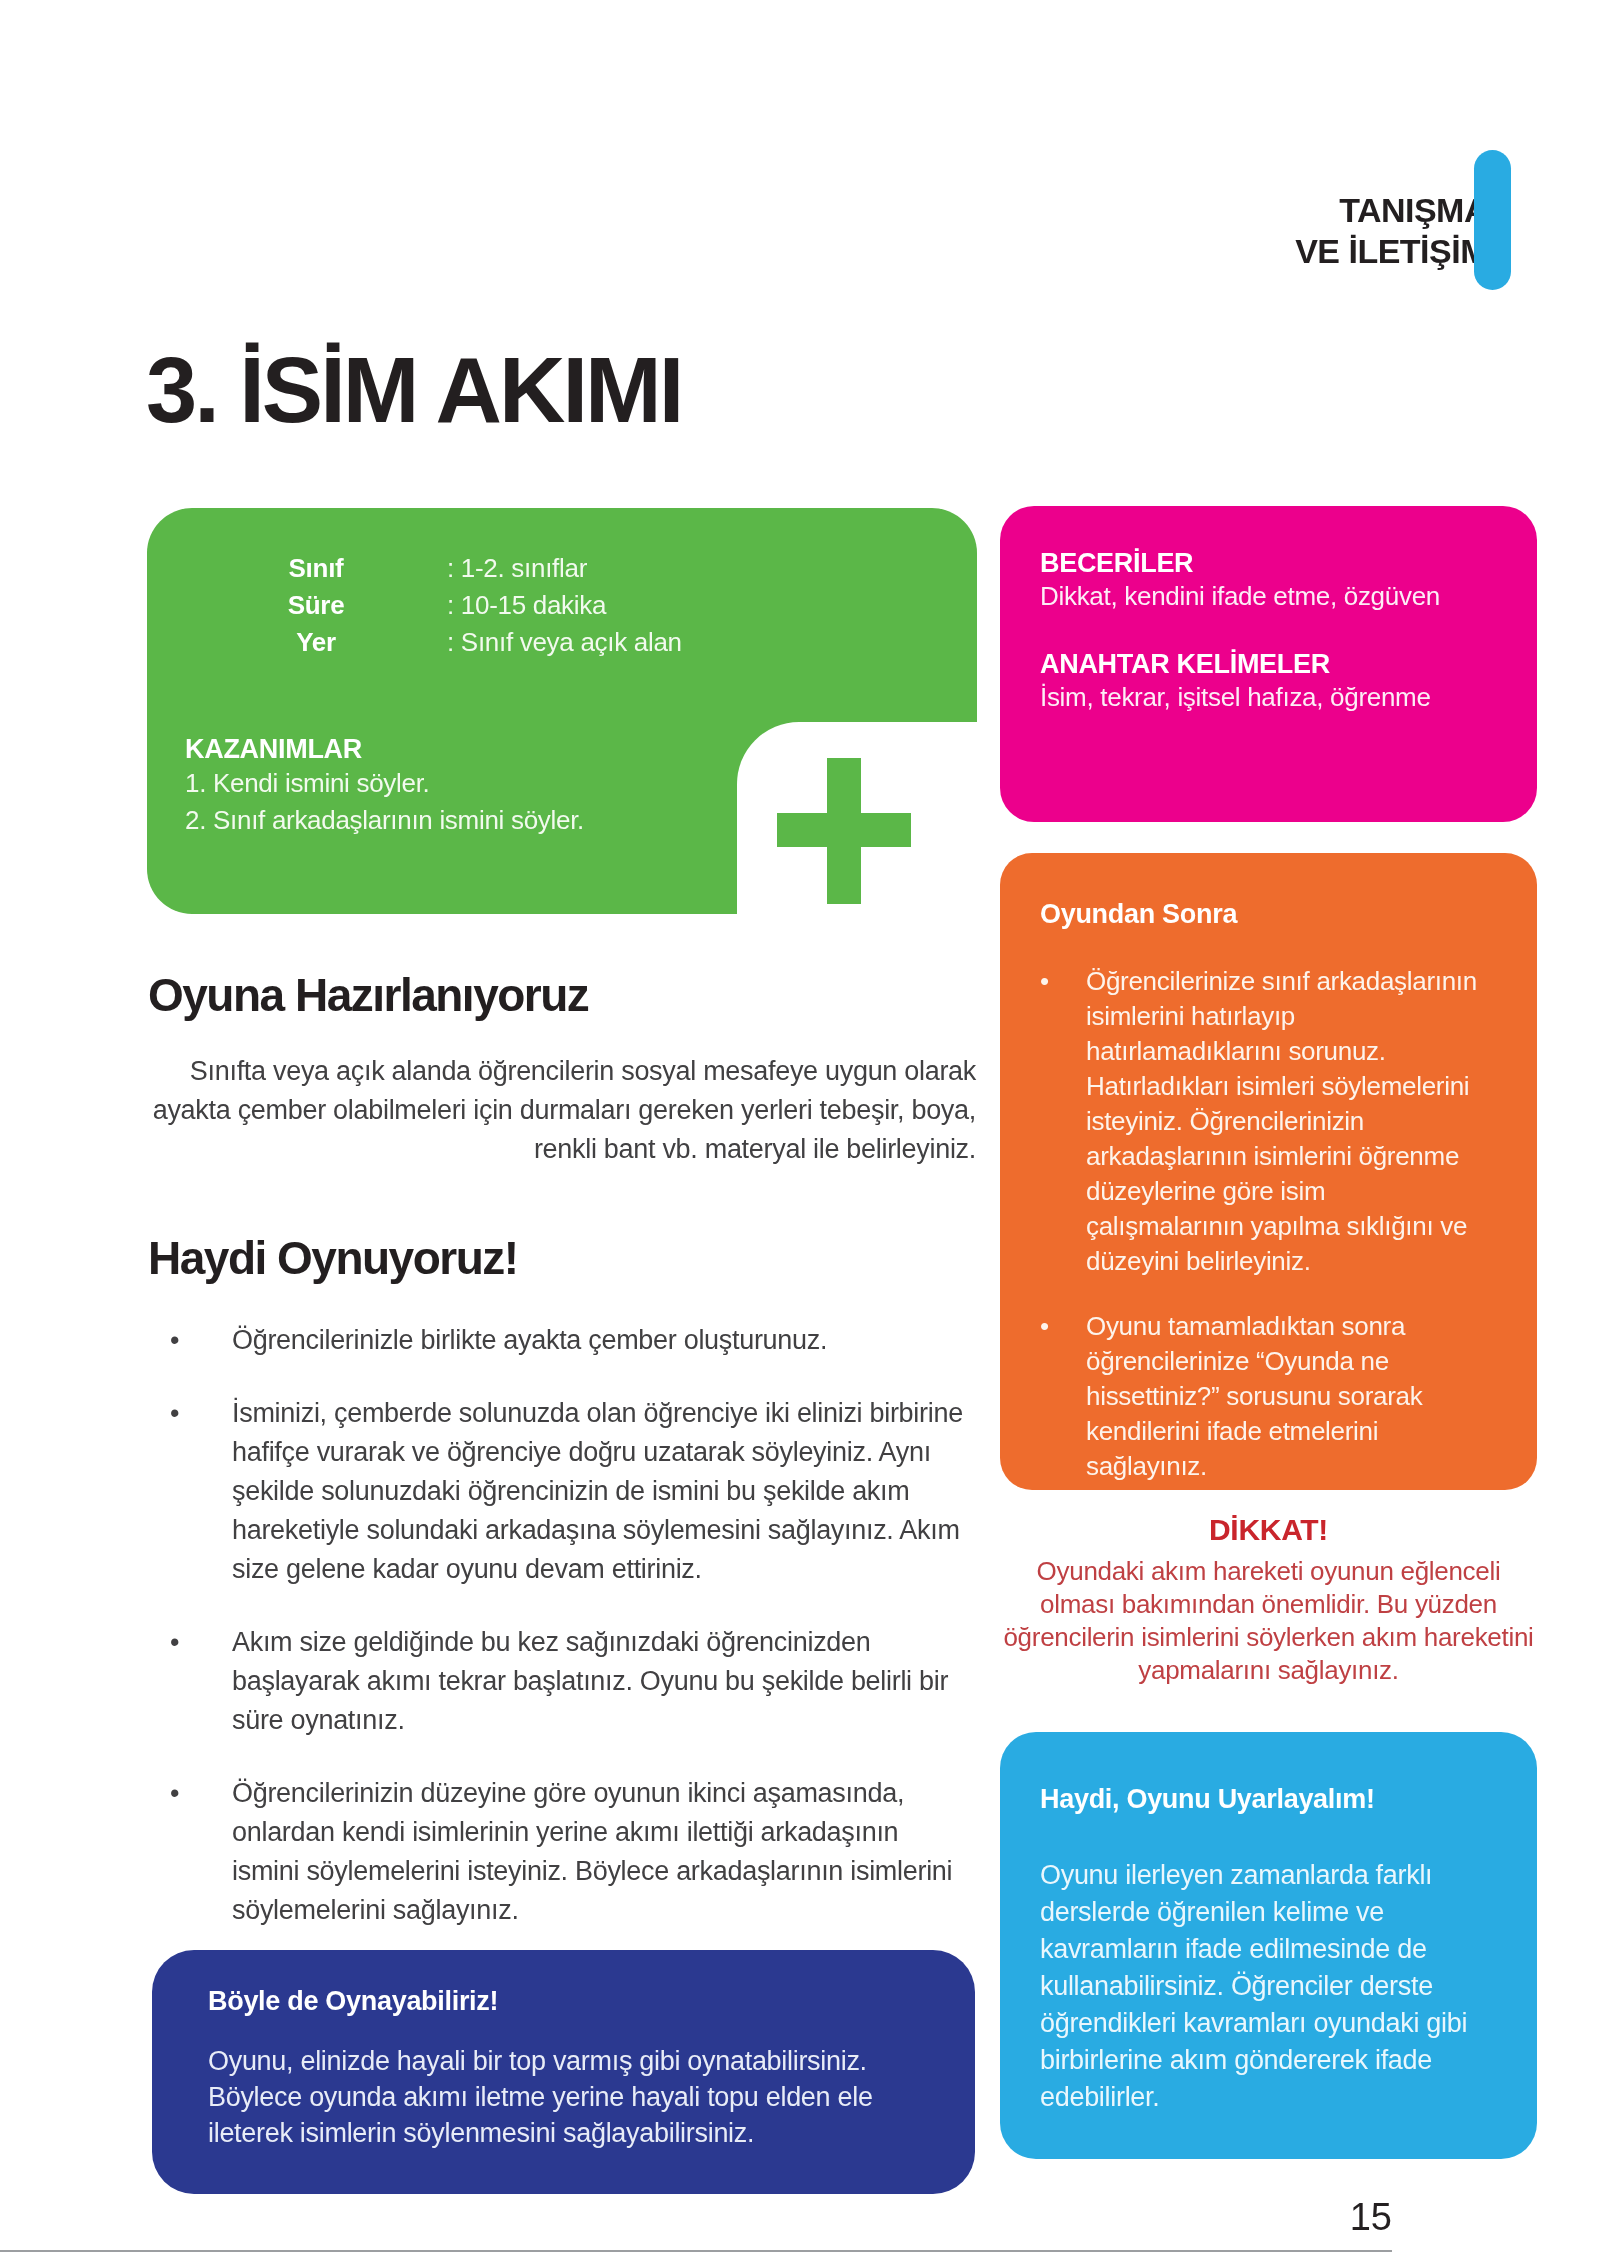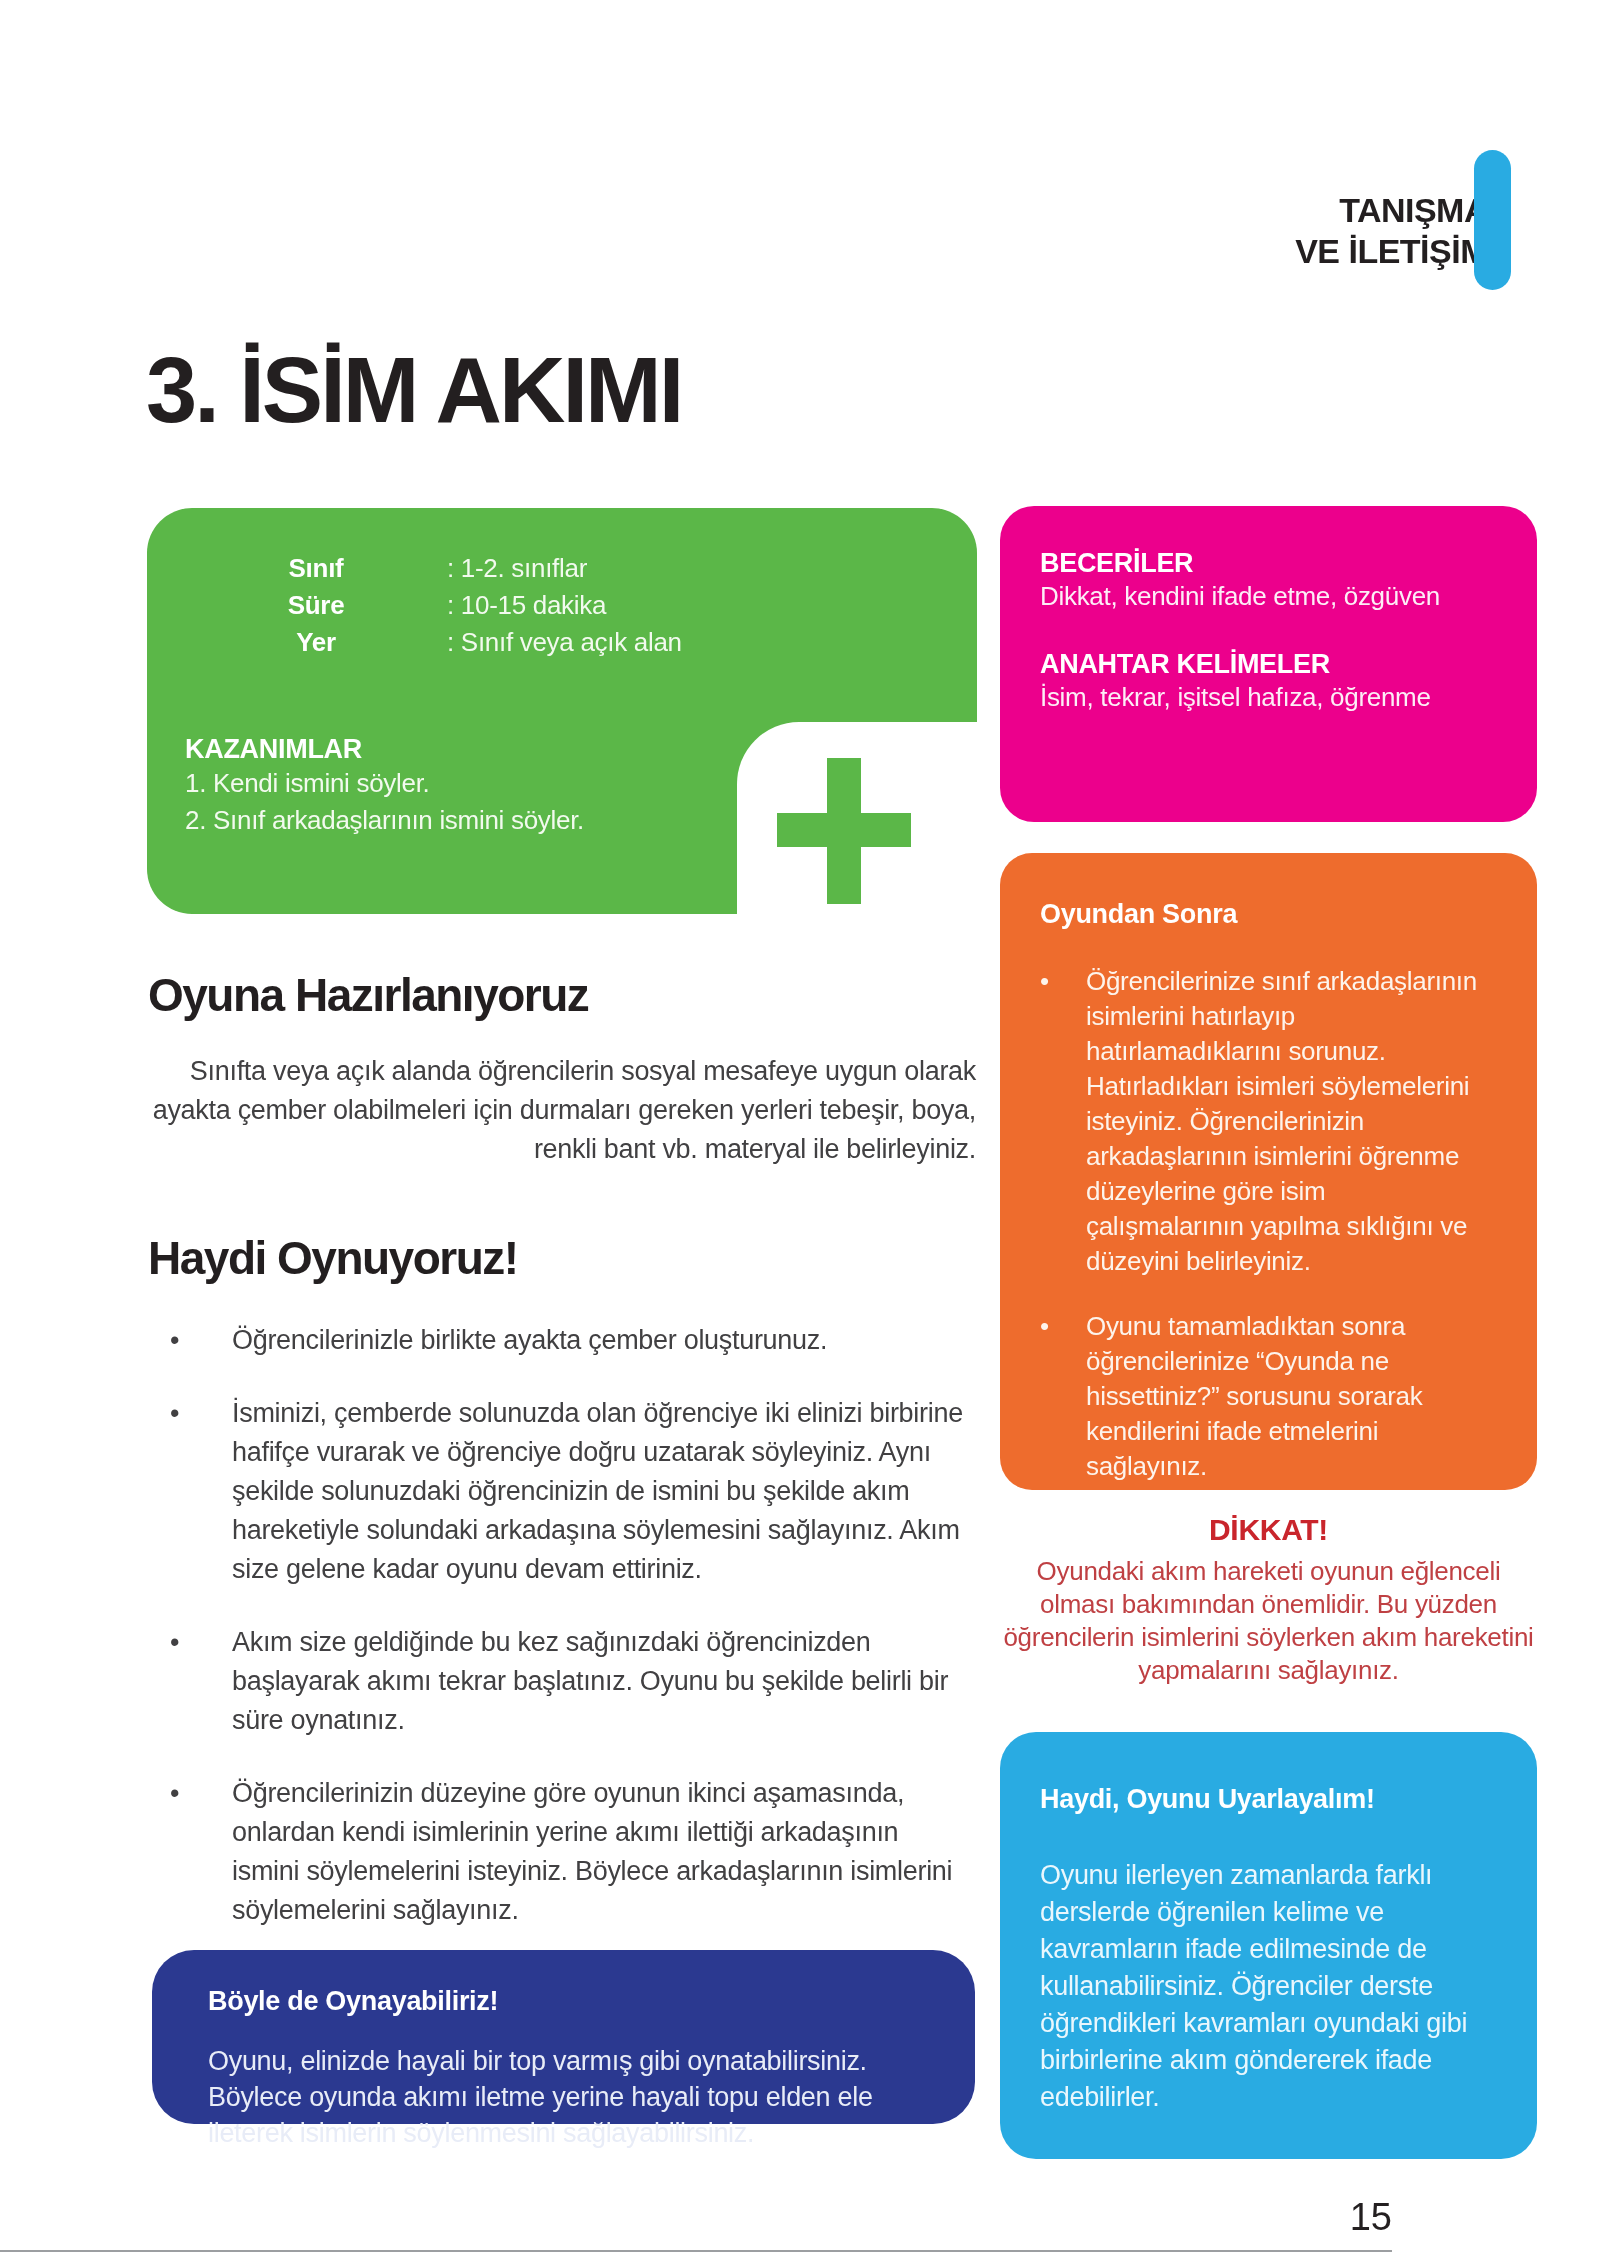--- a/index.html
+++ b/index.html
@@ -64,7 +64,7 @@
   .b-item .dot{flex:none;width:62px;padding-left:22px;font-size:27px;line-height:39px;color:#414042;}
   .b-item .txt{font-size:27px;line-height:39px;color:#414042;letter-spacing:-0.3px;width:740px;}
   
-  .alt-box{left:152px;top:1950px;width:823px;height:174px;border-radius:42px;padding:36px 56px;}
+  .alt-box{left:152px;top:1950px;width:823px;height:244px;border-radius:42px;padding:36px 56px;}
   .alt-box h3{margin-bottom:26px;}
   .alt-box p{margin:0;font-size:27px;line-height:36px;color:#e8ecf7;letter-spacing:-0.3px;width:715px;}
   

